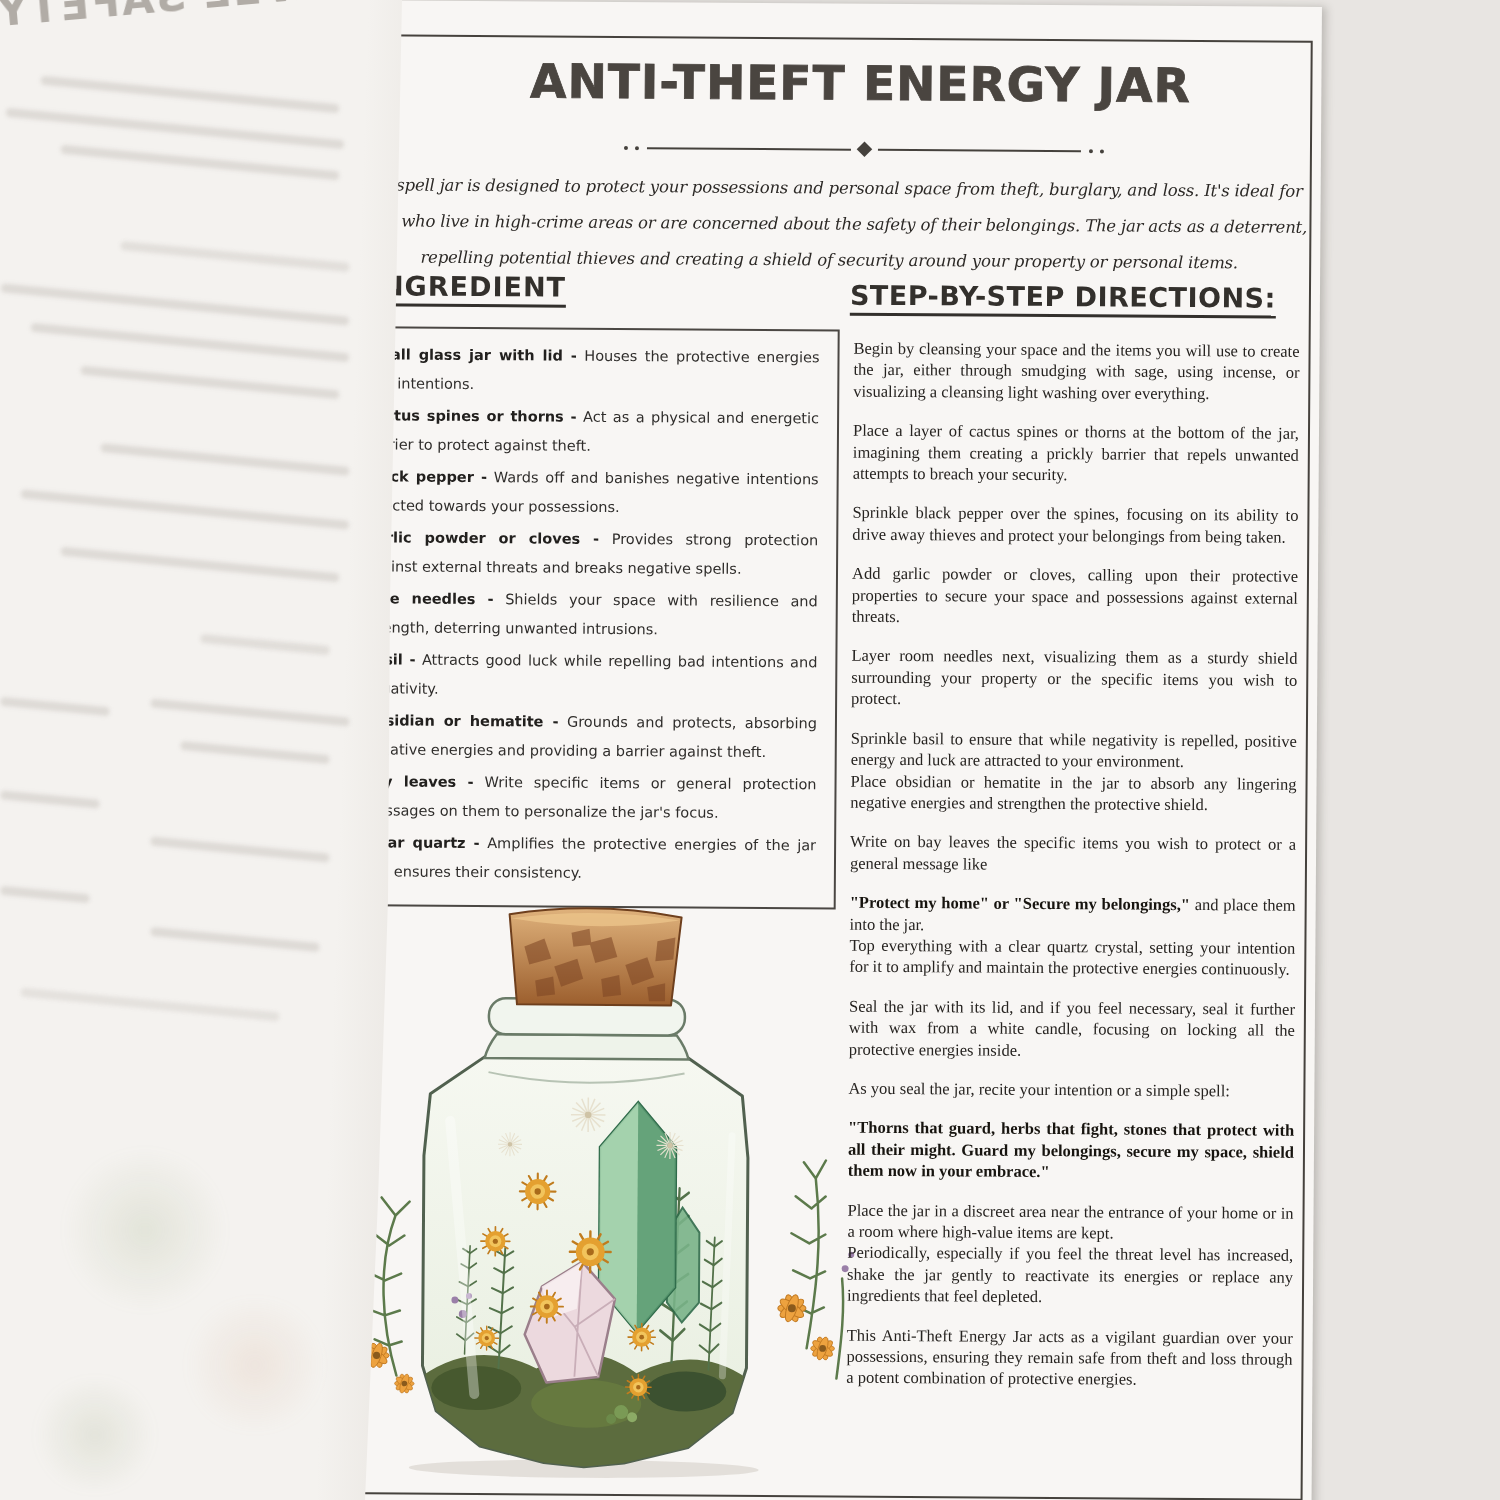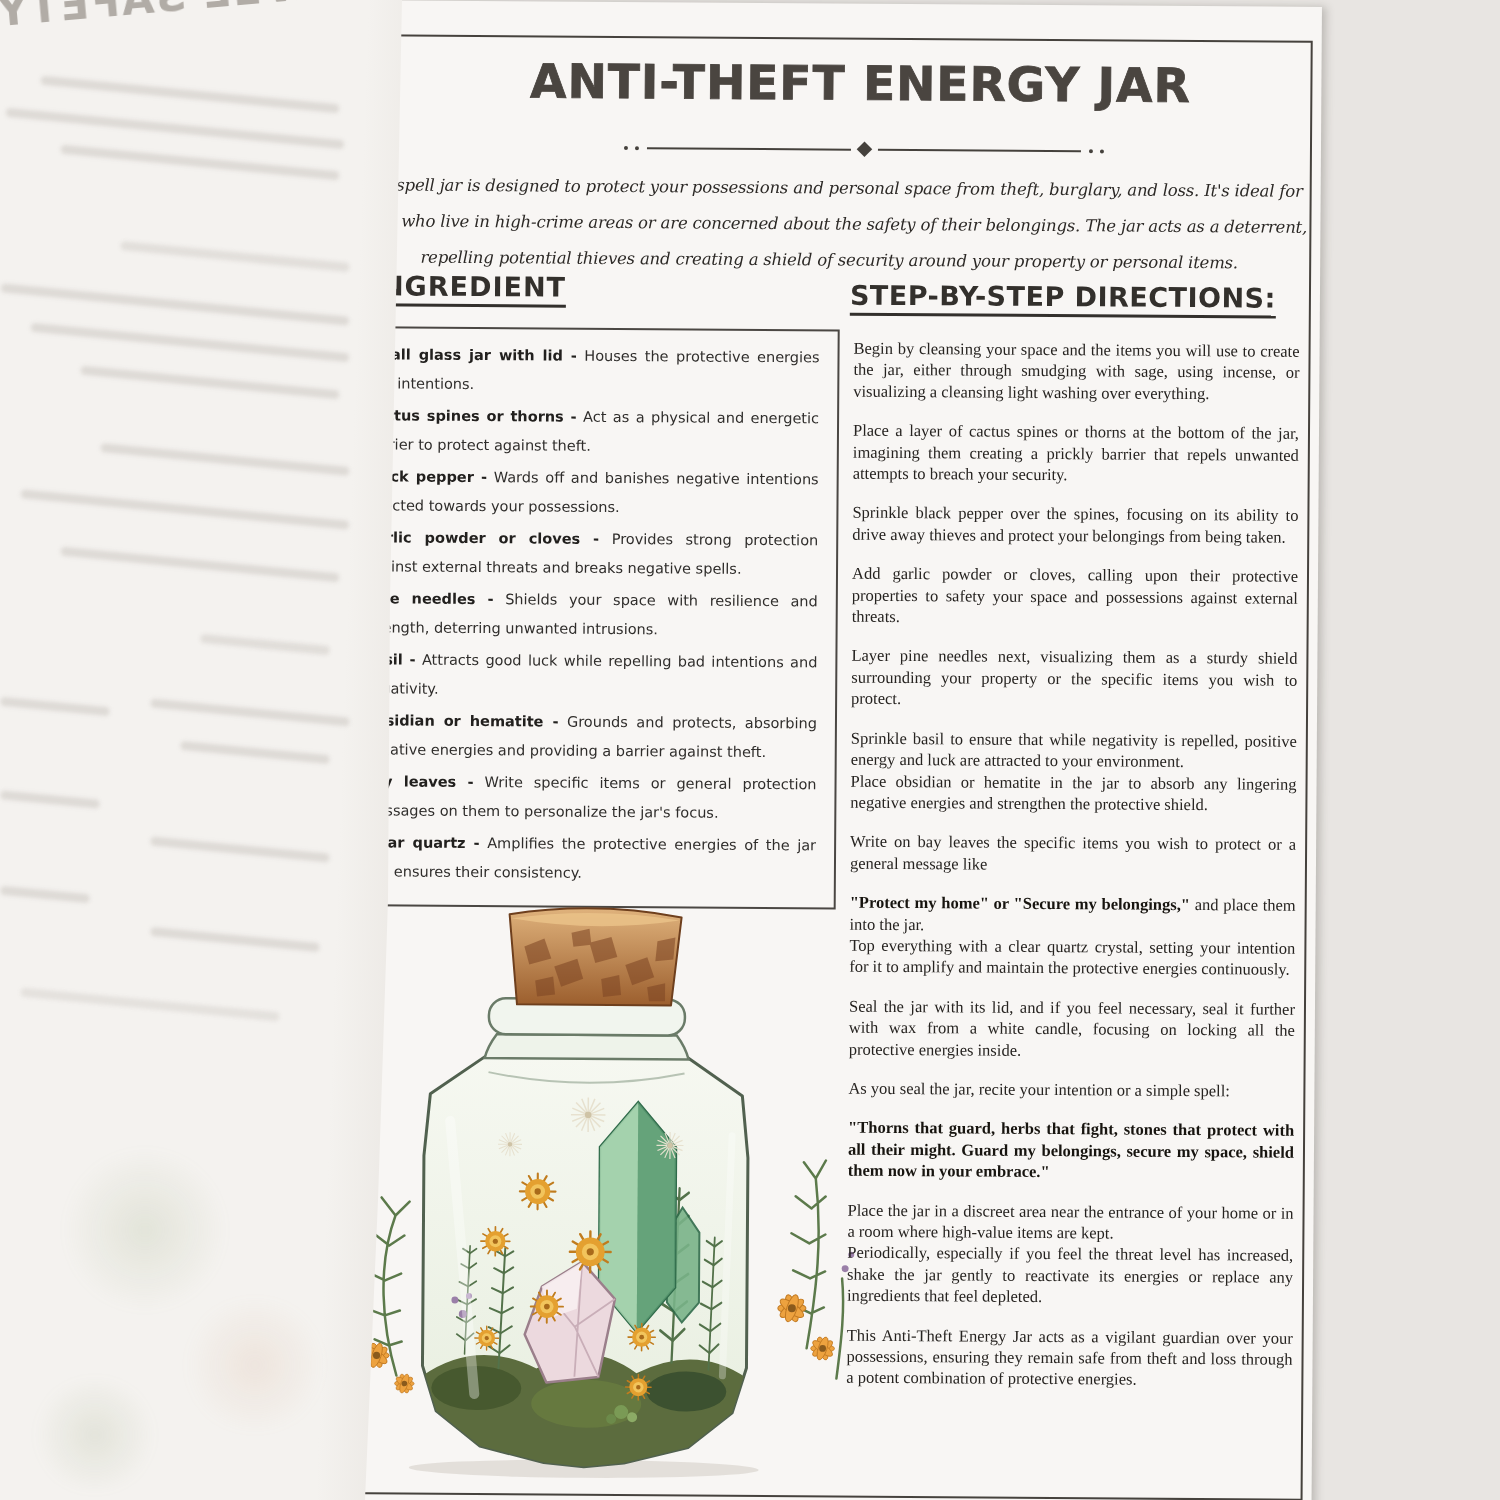--- a/index.html
+++ b/index.html
@@ -270,7 +270,7 @@
         <p class="dir-p"><span>Begin by cleansing your space and the items you will use to create the jar, either through smudging with sage, using incense, or visualizing a cleansing light washing over everything.</span></p>
         <p class="dir-p gap"><span>Place a layer of cactus spines or thorns at the bottom of the jar, imagining them creating a prickly barrier that repels unwanted attempts to breach your security.</span></p>
         <p class="dir-p gap"><span>Sprinkle black pepper over the spines, focusing on its ability to drive away thieves and protect your belongings from being taken.</span></p>
-        <p class="dir-p gap"><span>Add garlic powder or cloves, calling upon their protective properties to safety your space and possessions against external threats.</span></p>
+        <p class="dir-p gap"><span>Add garlic powder or cloves, calling upon their protective properties to secure your space and possessions against external threats.</span></p>
         <p class="dir-p gap"><span>Layer pine needles next, visualizing them as a sturdy shield surrounding your property or the specific items you wish to protect.</span></p>
         <p class="dir-p gap"><span>Sprinkle basil to ensure that while negativity is repelled, positive energy and luck are attracted to your environment.</span></p>
         <p class="dir-p"><span>Place obsidian or hematite in the jar to absorb any lingering negative energies and strengthen the protective shield.</span></p>

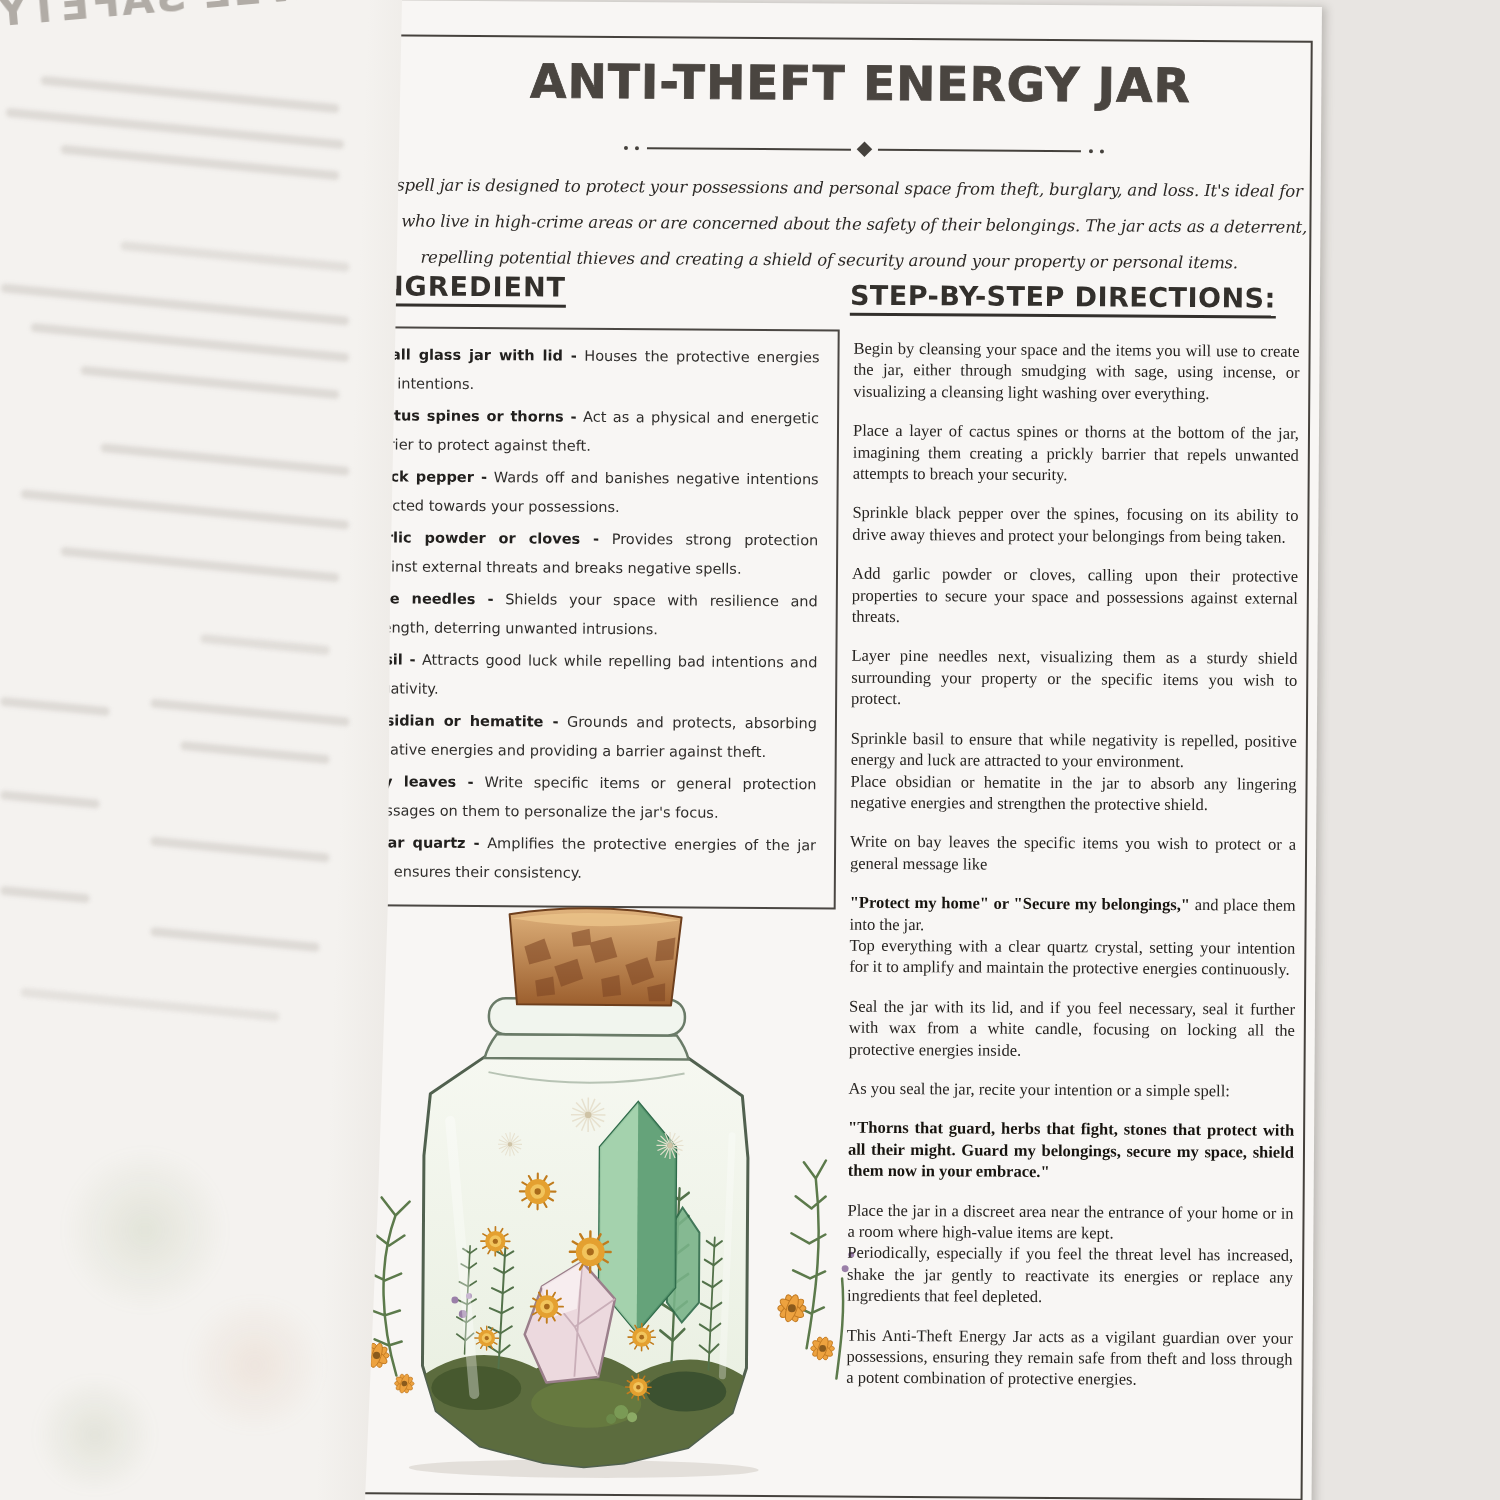--- a/index.html
+++ b/index.html
@@ -271,7 +271,7 @@
         <p class="dir-p gap"><span>Place a layer of cactus spines or thorns at the bottom of the jar, imagining them creating a prickly barrier that repels unwanted attempts to breach your security.</span></p>
         <p class="dir-p gap"><span>Sprinkle black pepper over the spines, focusing on its ability to drive away thieves and protect your belongings from being taken.</span></p>
         <p class="dir-p gap"><span>Add garlic powder or cloves, calling upon their protective properties to secure your space and possessions against external threats.</span></p>
-        <p class="dir-p gap"><span>Layer pine needles next, visualizing them as a sturdy shield surrounding your property or the specific items you wish to protect.</span></p>
+        <p class="dir-p gap"><span>Layer room needles next, visualizing them as a sturdy shield surrounding your property or the specific items you wish to protect.</span></p>
         <p class="dir-p gap"><span>Sprinkle basil to ensure that while negativity is repelled, positive energy and luck are attracted to your environment.</span></p>
         <p class="dir-p"><span>Place obsidian or hematite in the jar to absorb any lingering negative energies and strengthen the protective shield.</span></p>
         <p class="dir-p gap"><span>Write on bay leaves the specific items you wish to protect or a general message like</span></p>

